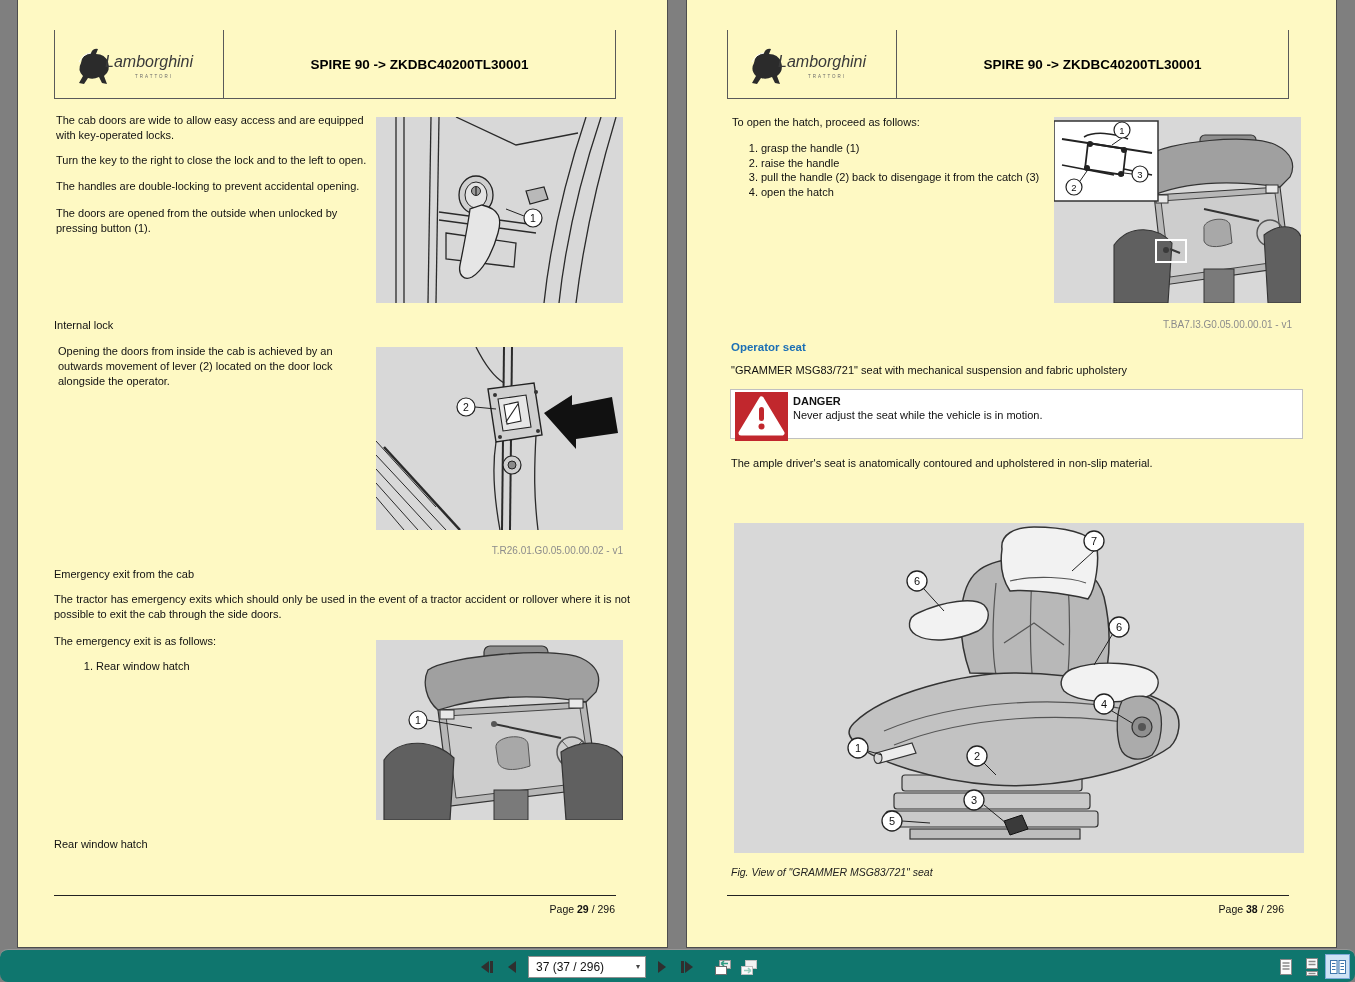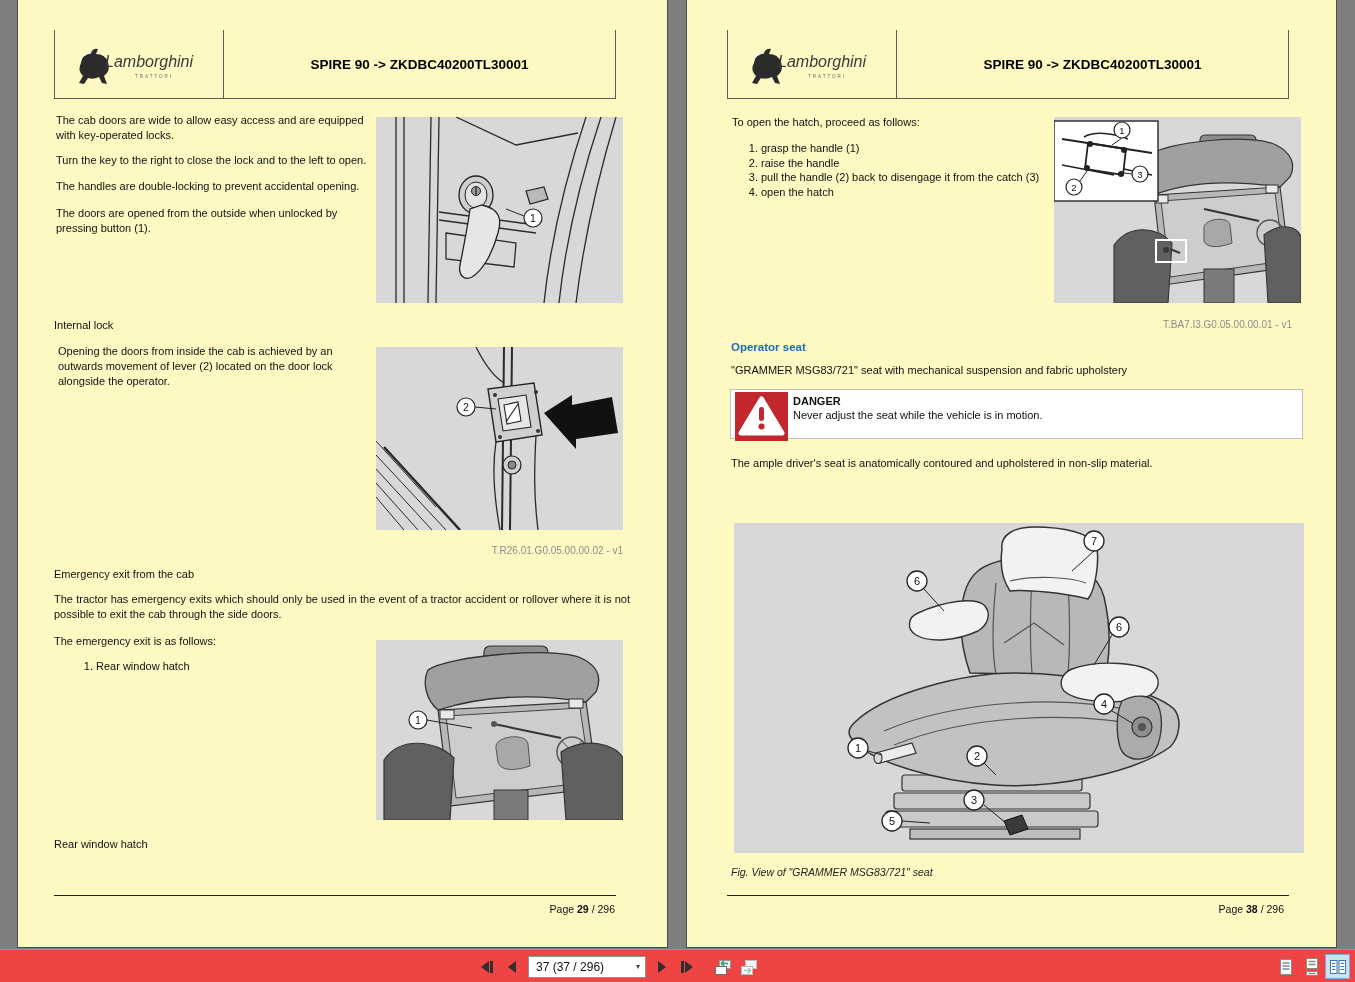--- a/index.html
+++ b/index.html
@@ -47,7 +47,7 @@
 
   .toolbar {
     position:absolute; left:0; top:949px; width:1355px; height:33px;
-    background:#ef4444; border-top:1px solid #969696;
+    background:#0f766e; border-top:1px solid #969696;border-radius:8px;
   }
   .nav-group { position:absolute; left:476px; top:5px; height:23px; display:flex; align-items:center; gap:6px; }
   .tb-btn { width:20px; height:20px; display:flex; align-items:center; justify-content:center; cursor:pointer; }

